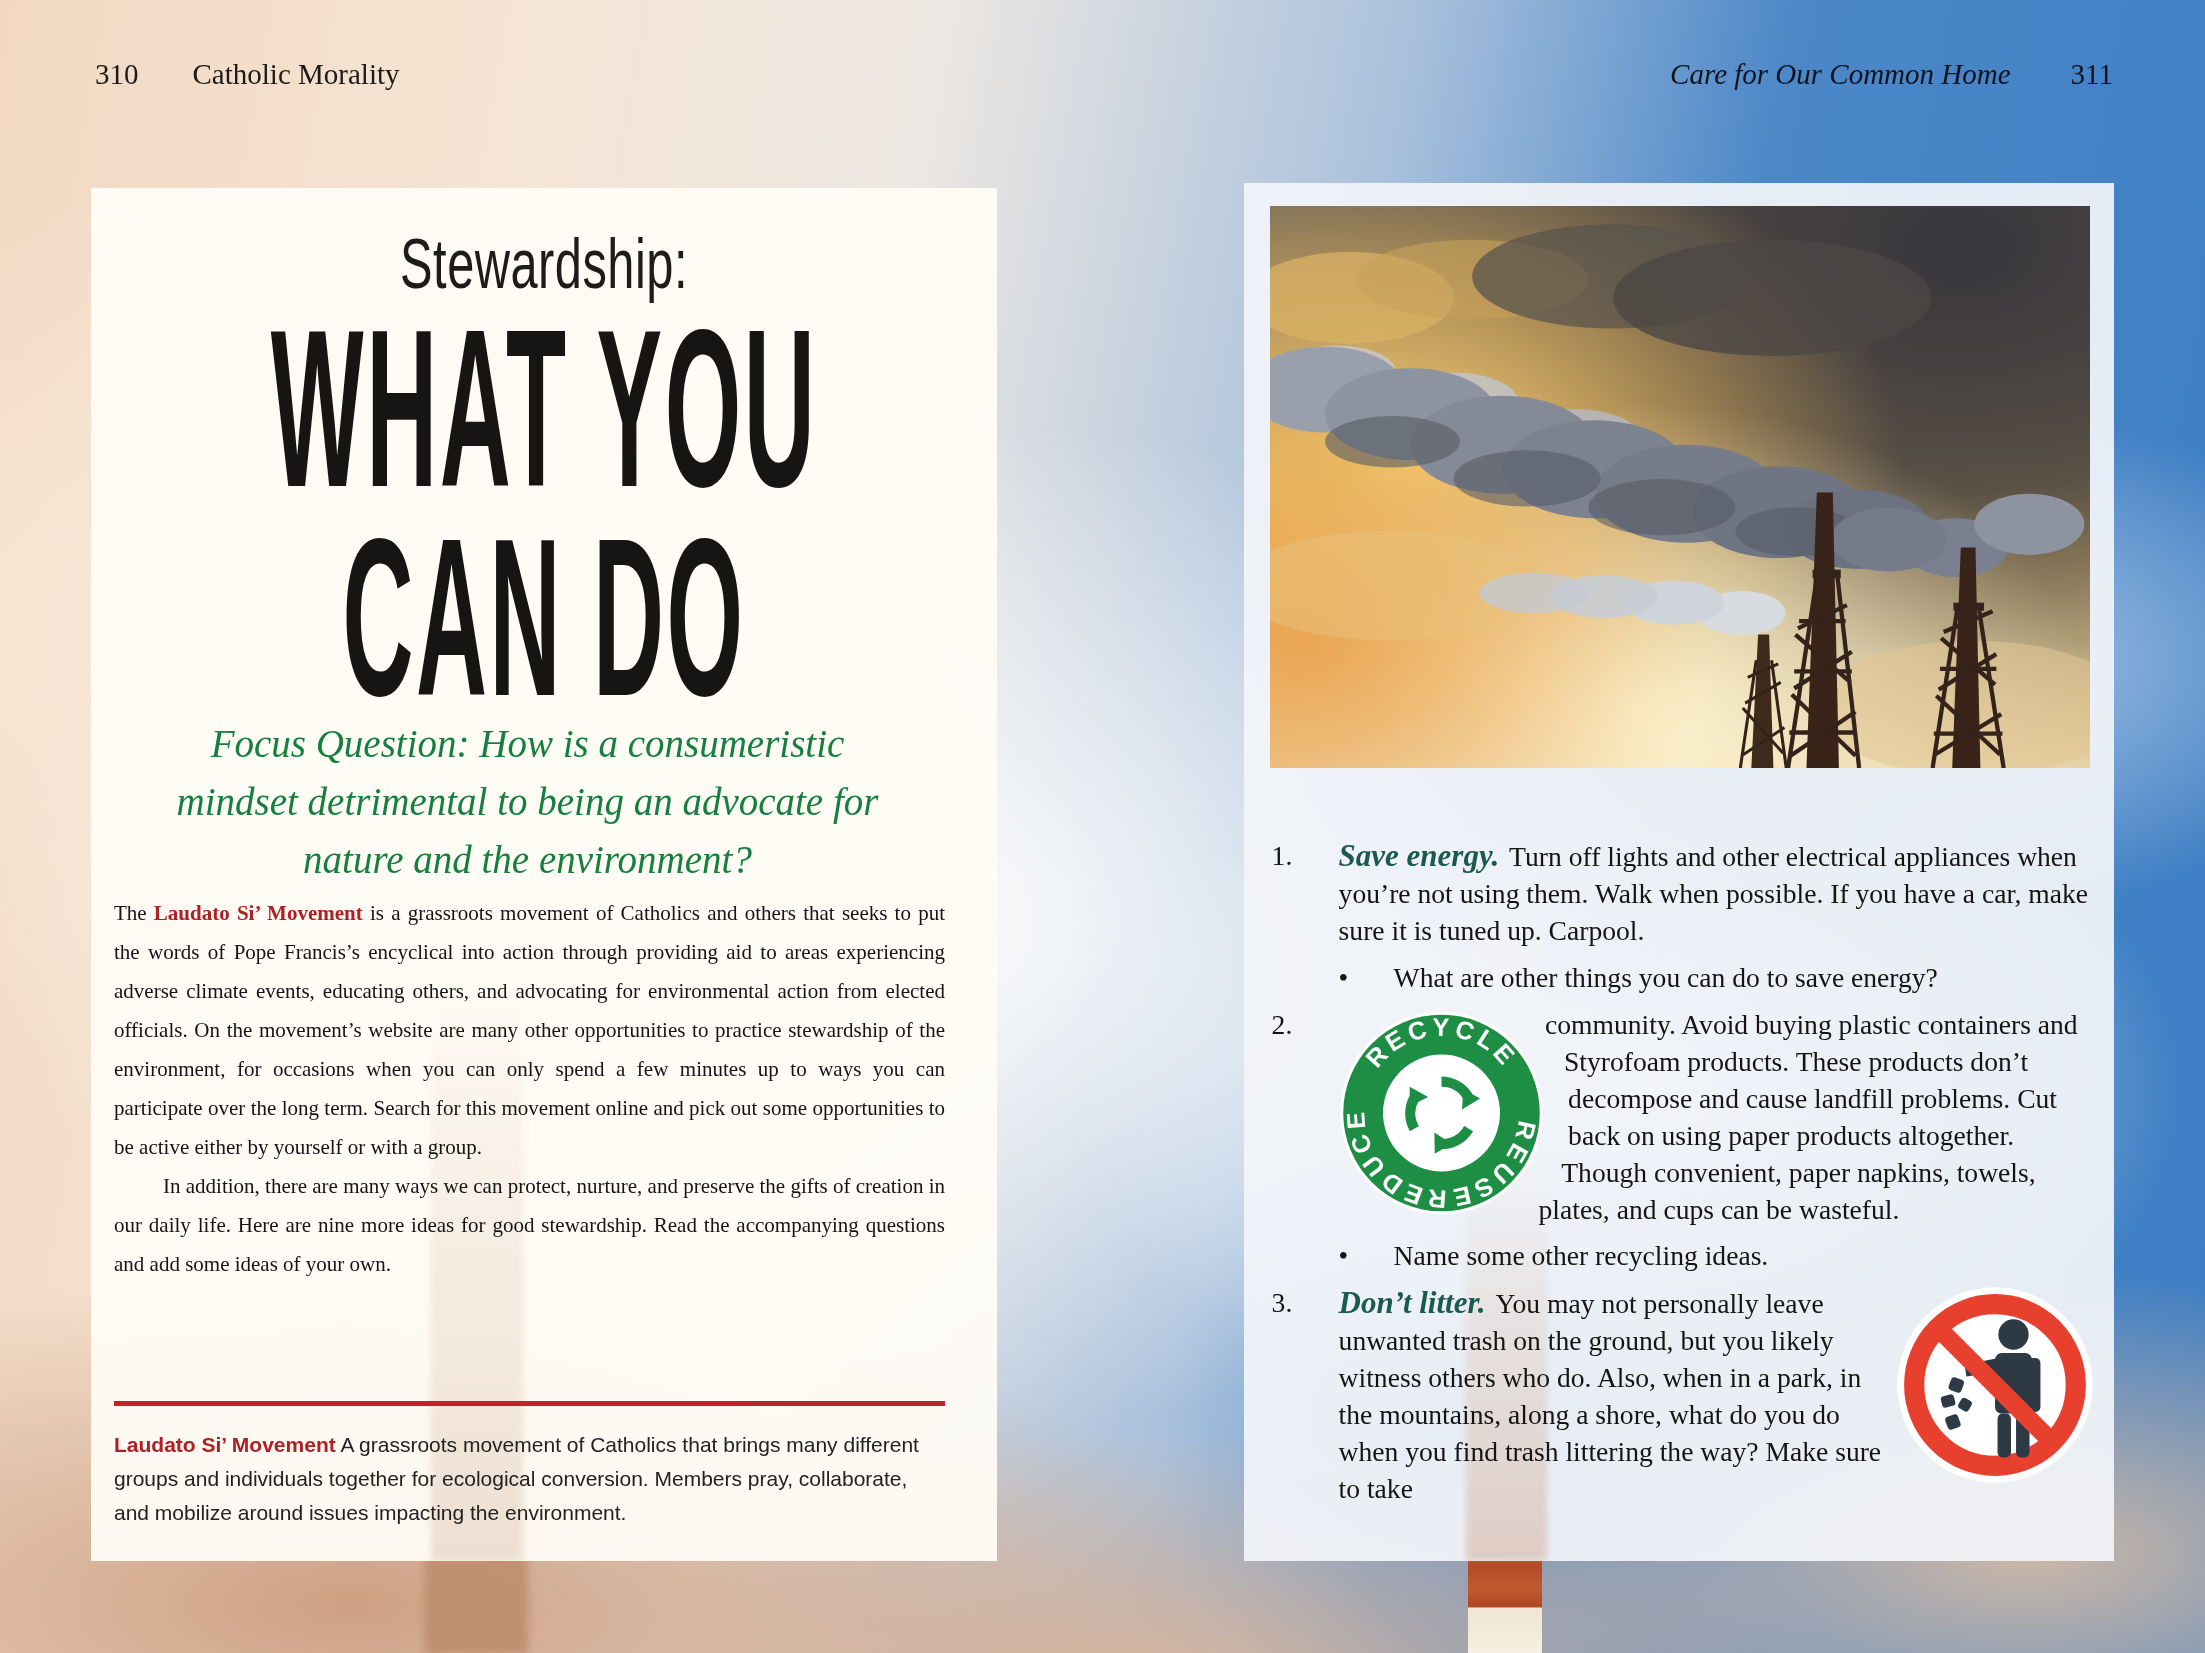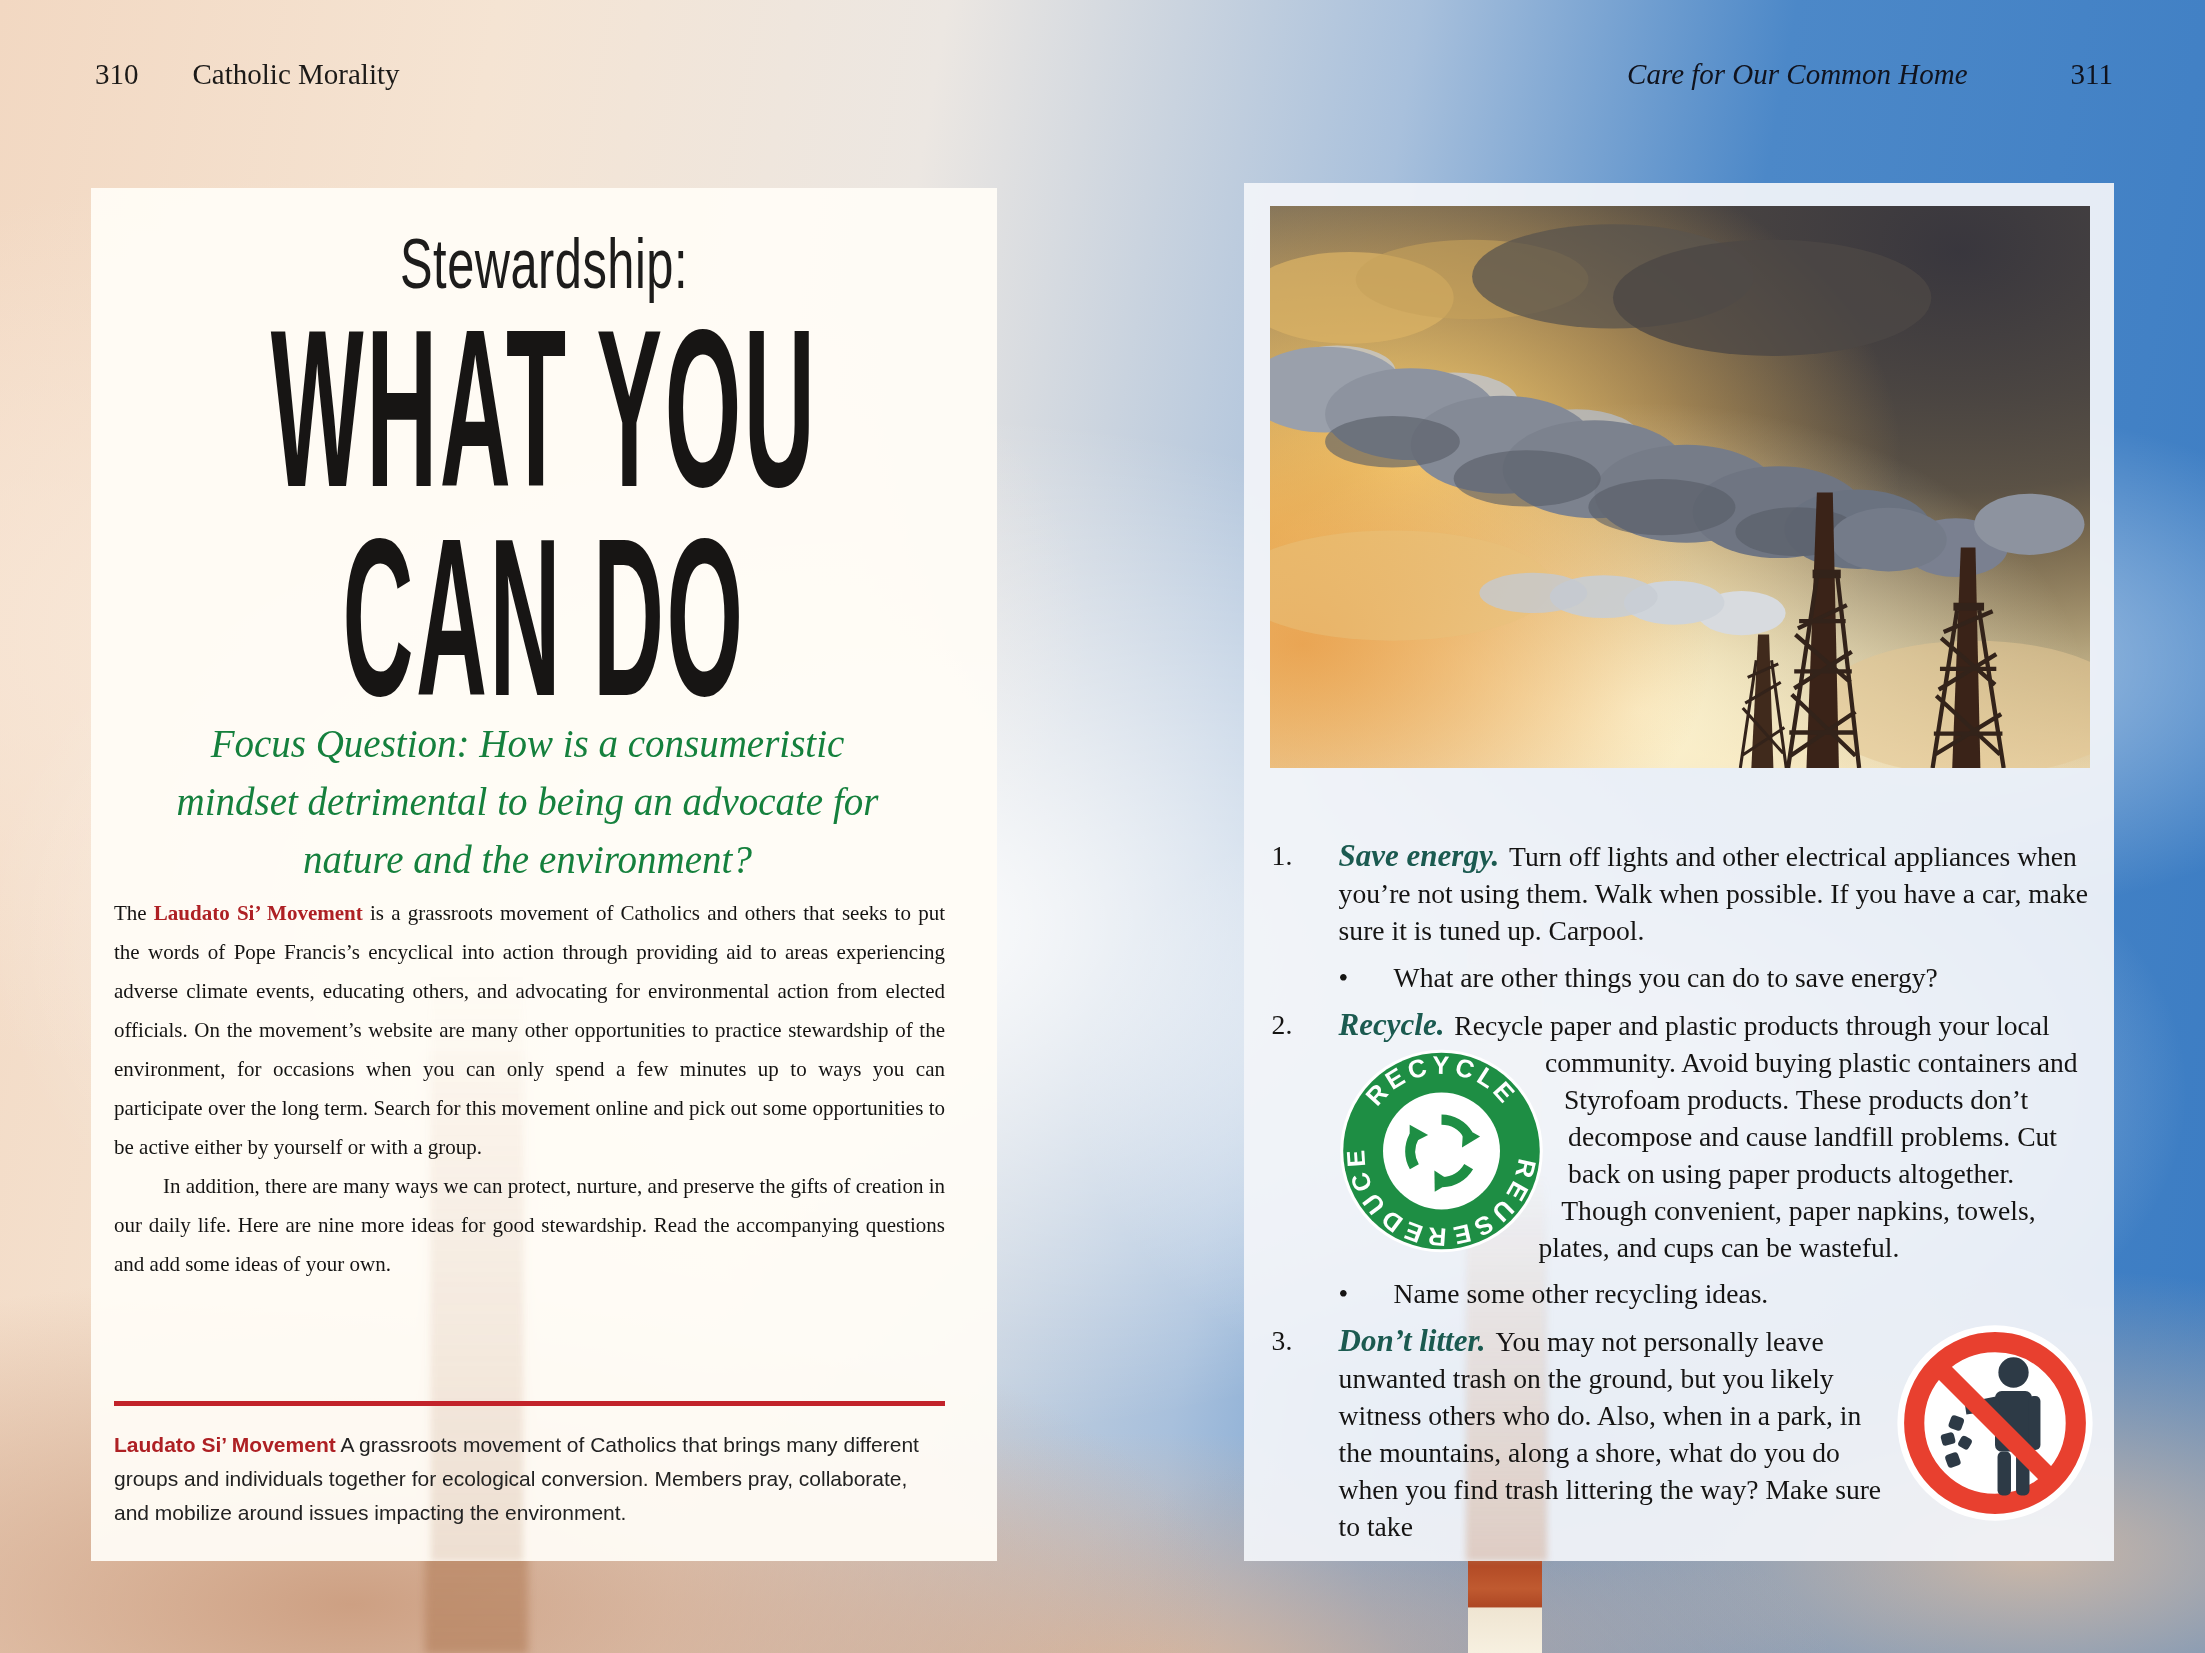--- a/index.html
+++ b/index.html
@@ -40,7 +40,7 @@
   
   .hdr { position:absolute; top:58px; font-size:29px; color:#1c1a18; display:flex; align-items:baseline; }
   .hdr-left { left:95px; gap:54px; }
-  .hdr-right { right:92px; gap:103px; color:#10131e; }
+  .hdr-right { right:92px; gap:60px; color:#10131e; }
   .run-italic { font-style:italic; }
   
   .card { position:absolute; top:188px; height:1373px; }

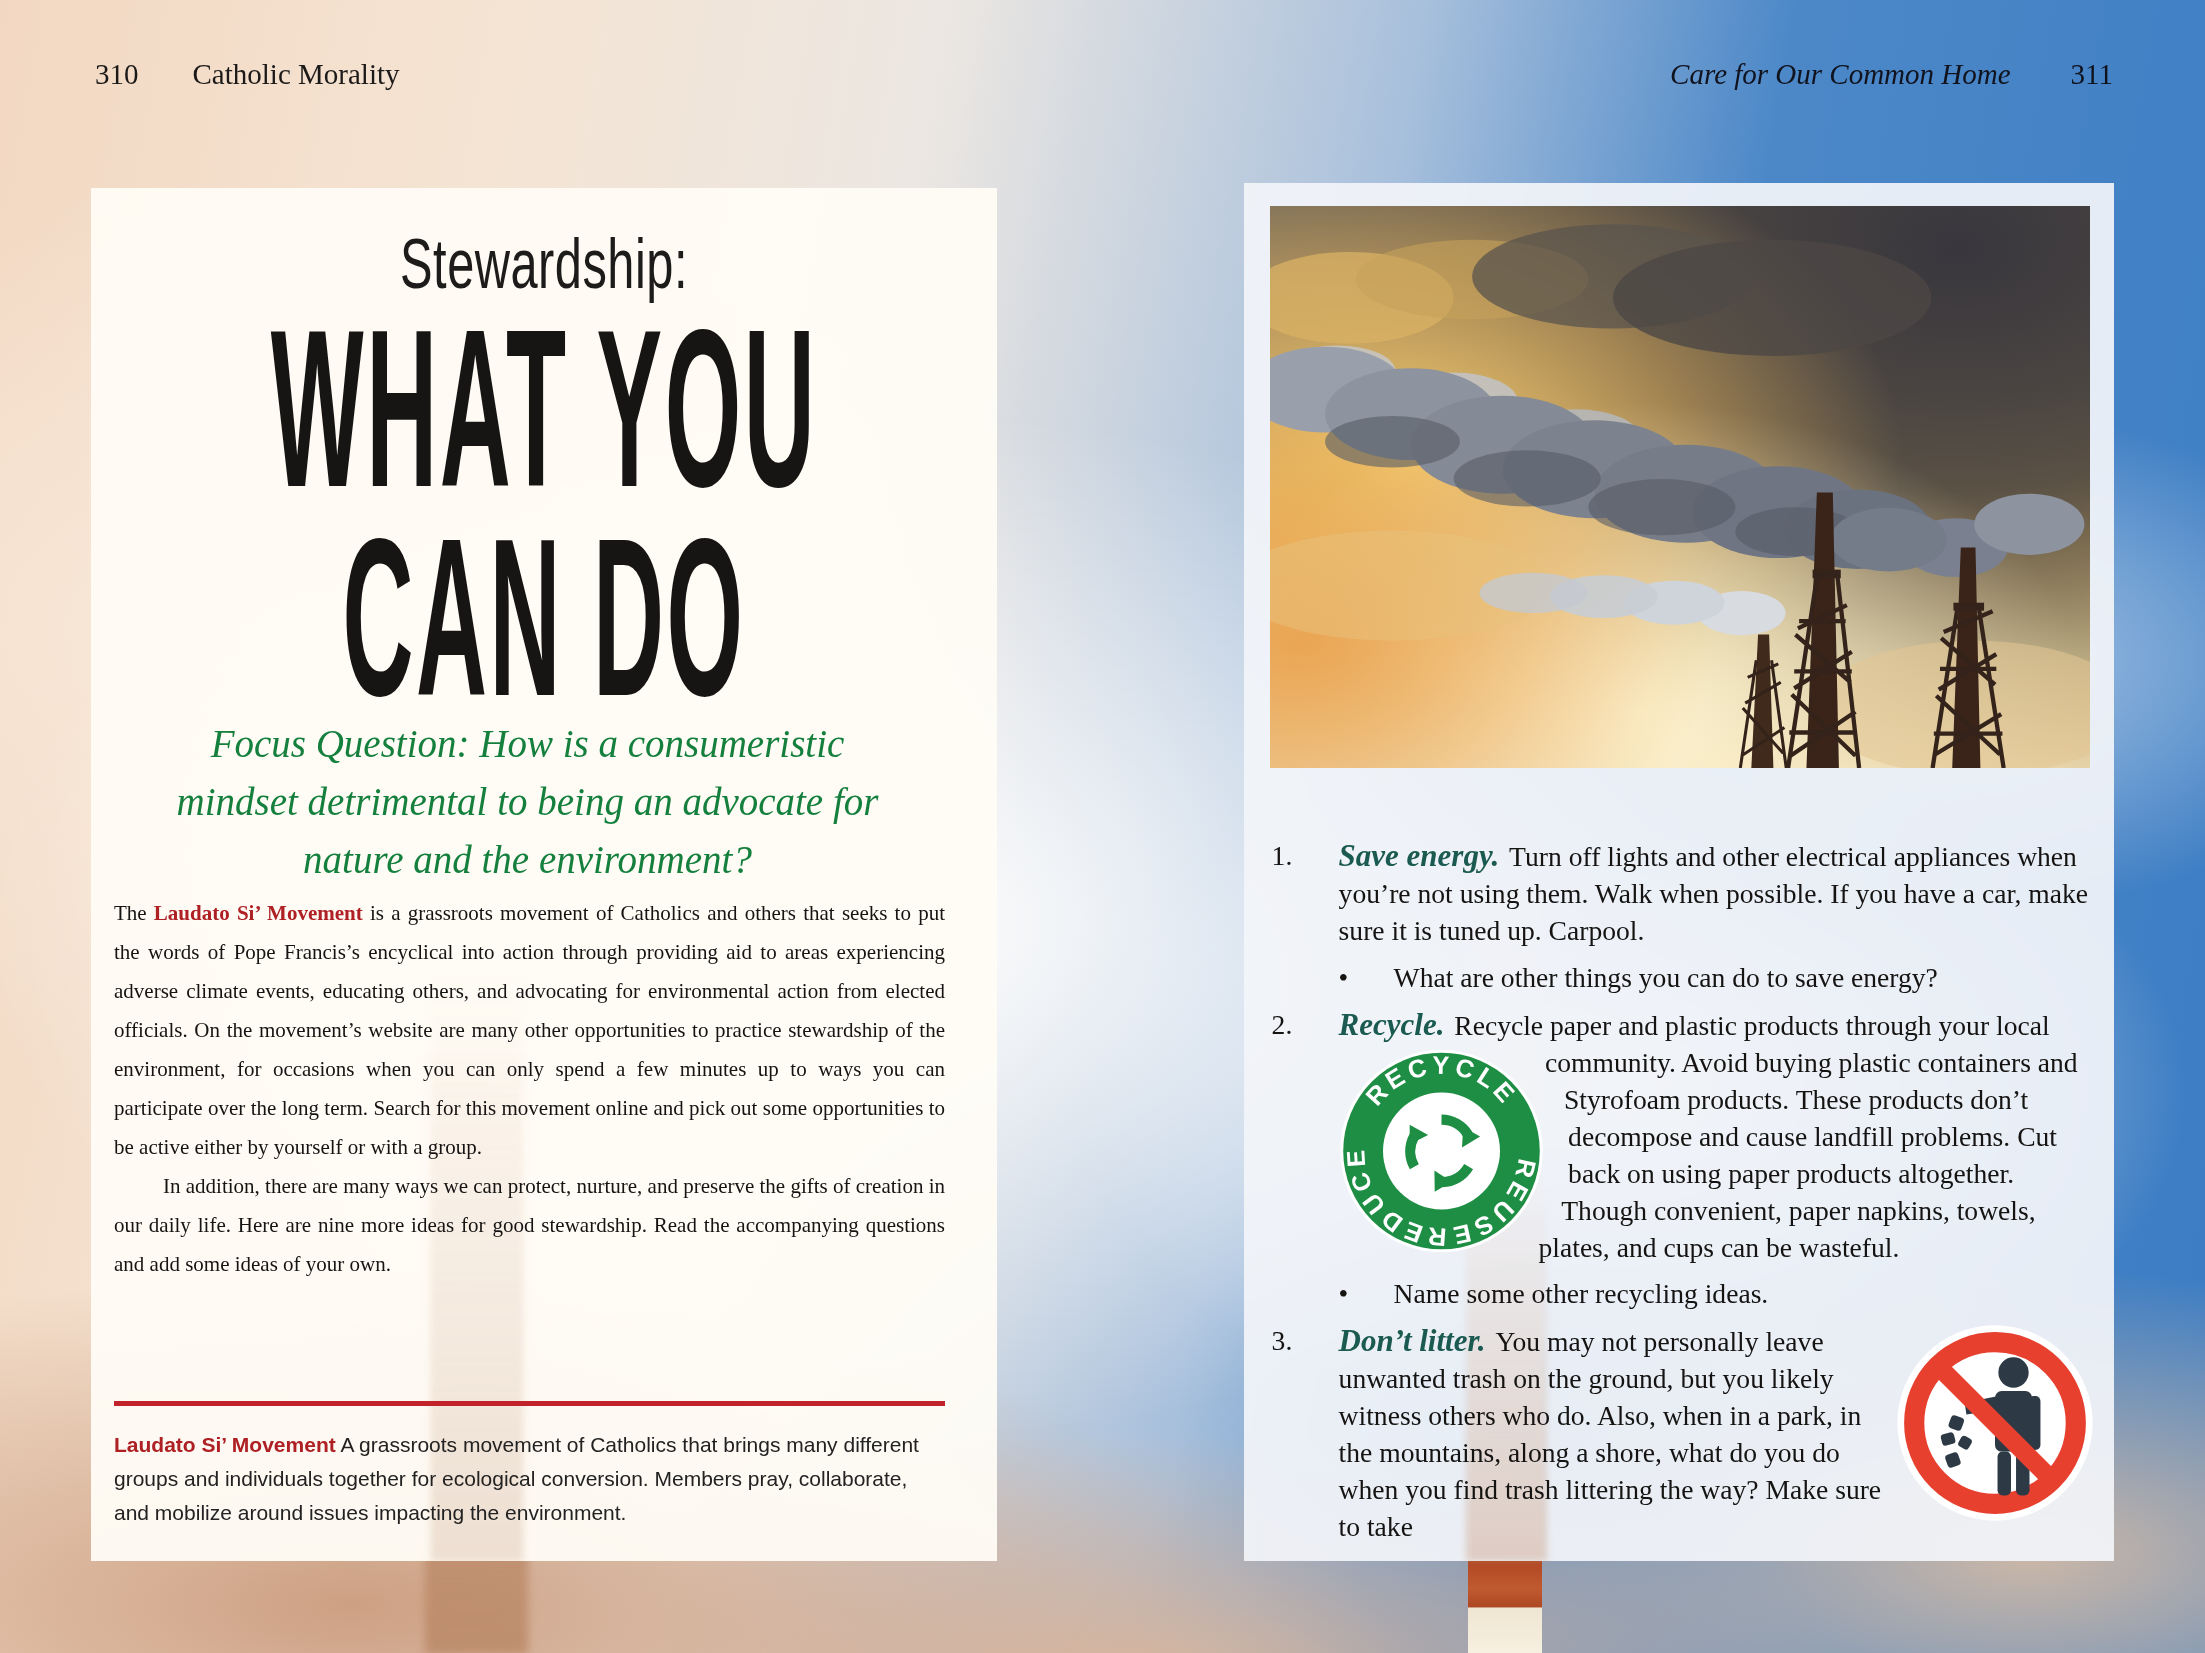--- a/index.html
+++ b/index.html
@@ -241,7 +241,6 @@
 
       <div class="item">
         <span class="item-num">2.</span>
-        <p class="item-text"><span class="item-head">Recycle.</span><span>Recycle paper and plastic products through your local</span></p>
         <p class="item-text">
           <span class="badge-wrap">
             <svg viewBox="0 0 340 340" aria-hidden="true" style="font-size:45px">

